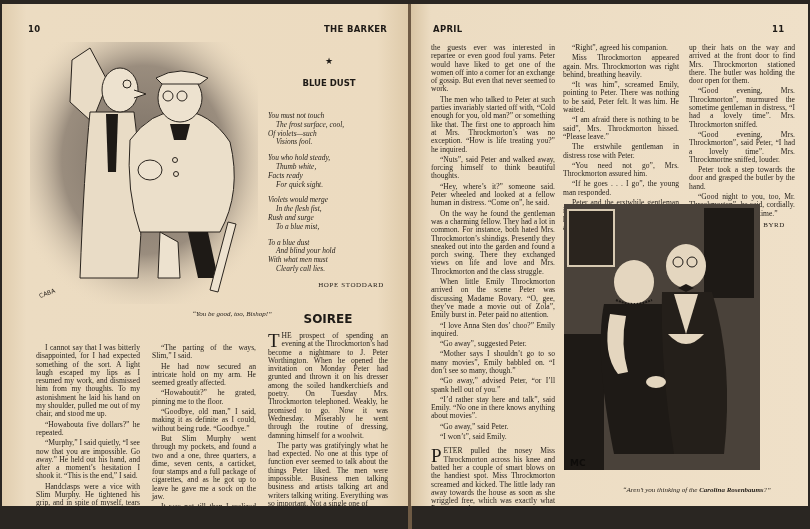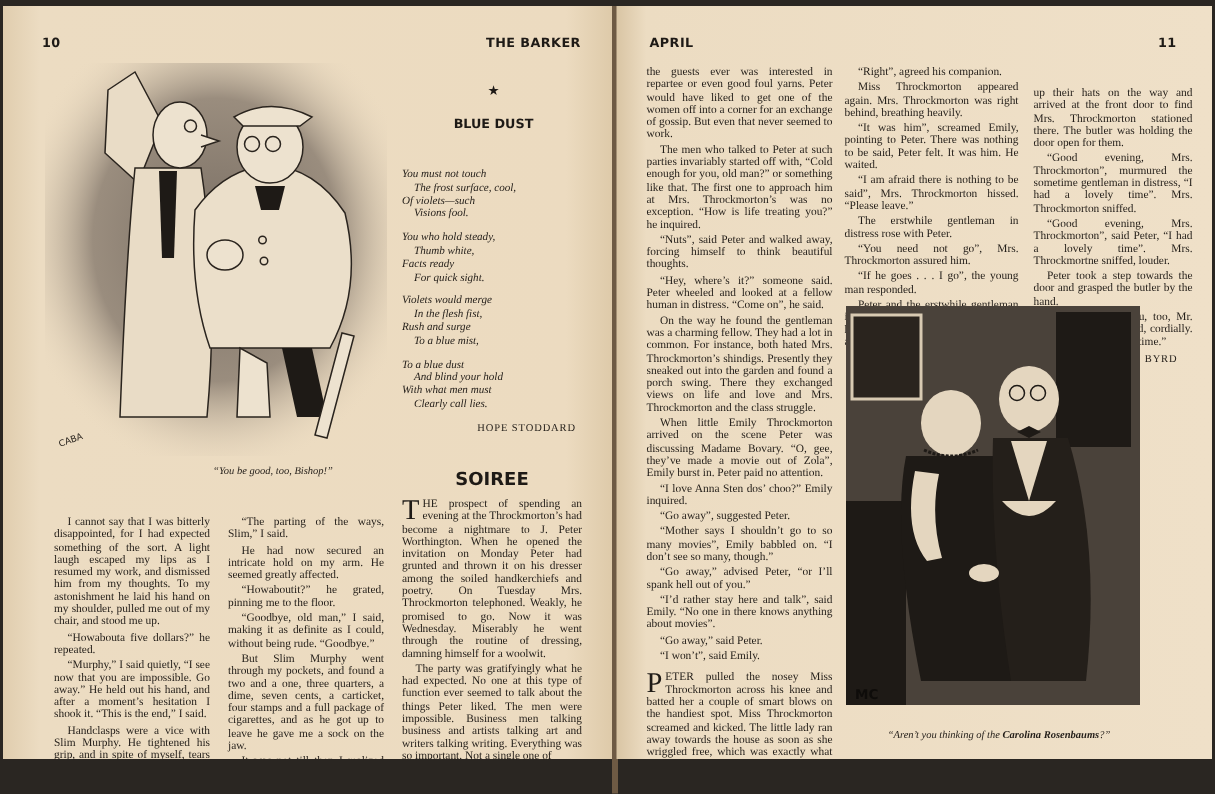--- a/index.html
+++ b/index.html
@@ -163,7 +163,7 @@
       <p>Peter and the erstwhile gentleman in distress made their way through the house, smiling covertly at one another. They picked</p>
     </div>
 
-    <div class="col text" style="left:278px;top:54px;width:106px">
+    <div class="col text" style="left:278px;top:40px;width:106px">
       <p class="noind">up their hats on the way and arrived at the front door to find Mrs. Throckmorton stationed there. The butler was holding the door open for them.</p>
       <p>“Good evening, Mrs. Throckmorton”, murmured the sometime gentleman in distress, “I had a lovely time”. Mrs. Throckmorton sniffed.</p>
       <p>“Good evening, Mrs. Throckmorton”, said Peter, “I had a lovely time”. Mrs. Throckmortne sniffed, louder.</p>

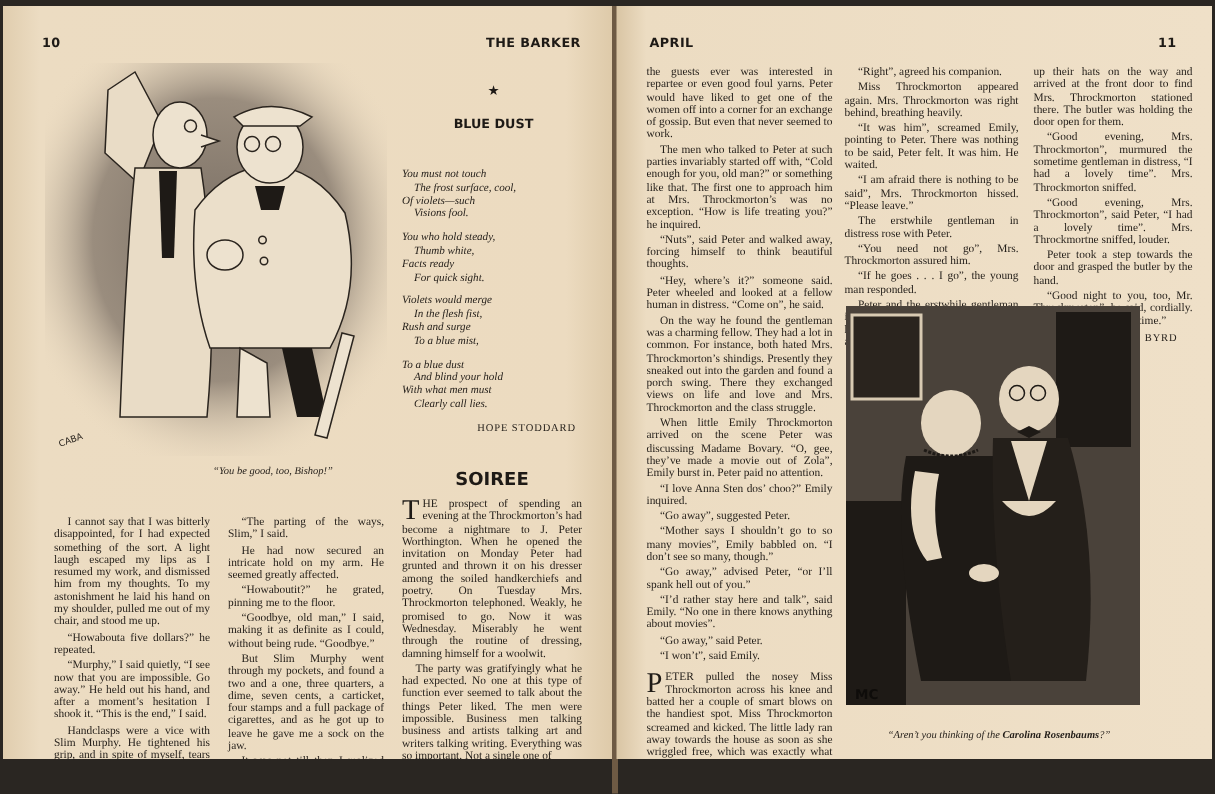--- a/index.html
+++ b/index.html
@@ -19,7 +19,7 @@
 .poem .stanza{margin-bottom:7px}
 .poem .ind{padding-left:8px}
 .heading{font-family:"DejaVu Sans",sans-serif;font-weight:bold;color:#1e1a16;text-align:center}
-.caption{font-family:"Liberation Serif",serif;font-style:italic;font-size:7px;color:#221d18;text-align:center;position:absolute}
+.caption{font-family:"Liberation Serif",serif;font-style:italic;font-size:7px;color:#221d18;text-align:right;position:absolute}
 .dropcap{float:left;font-family:"Liberation Serif",serif;font-size:19px;line-height:15px;margin:1px 2px 0 0;color:#1e1a16}
 .illus{position:absolute;overflow:hidden}
 </style>

